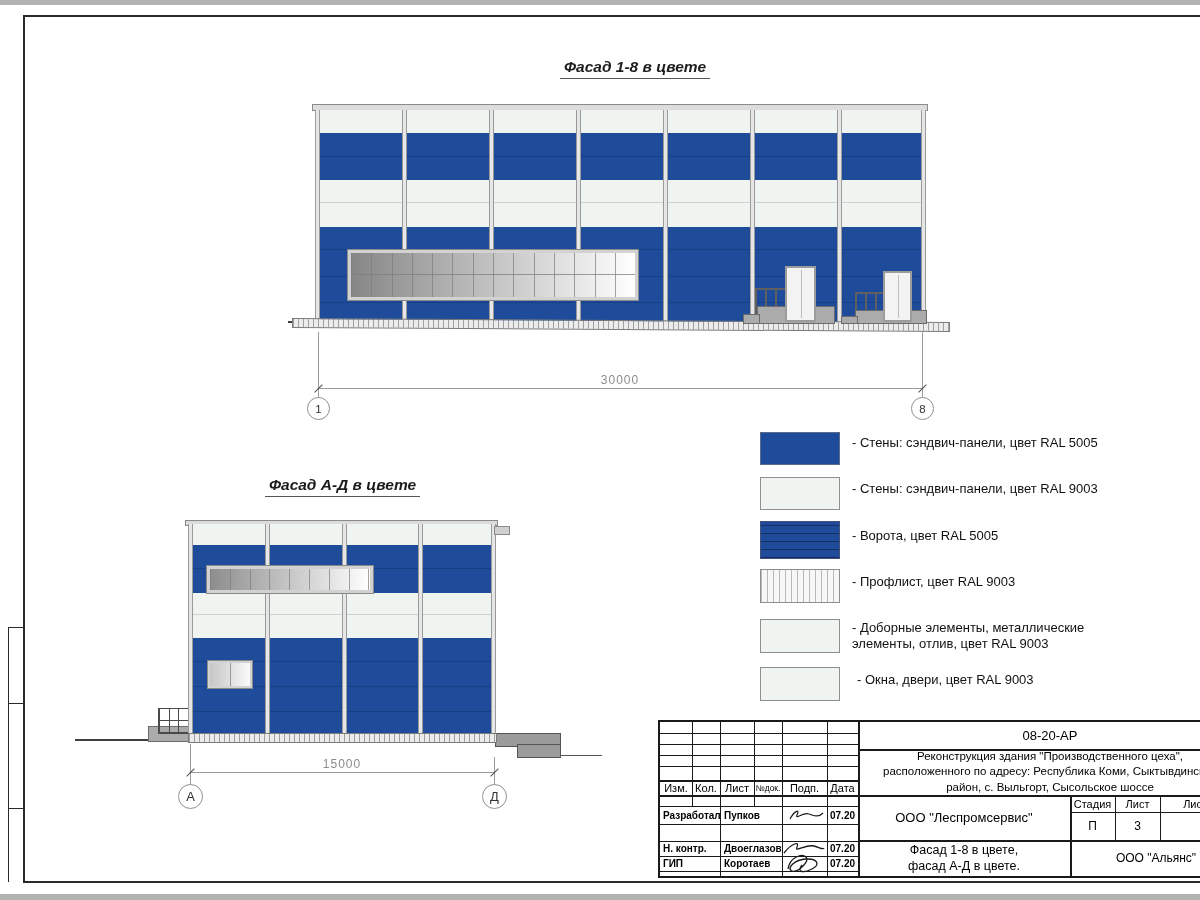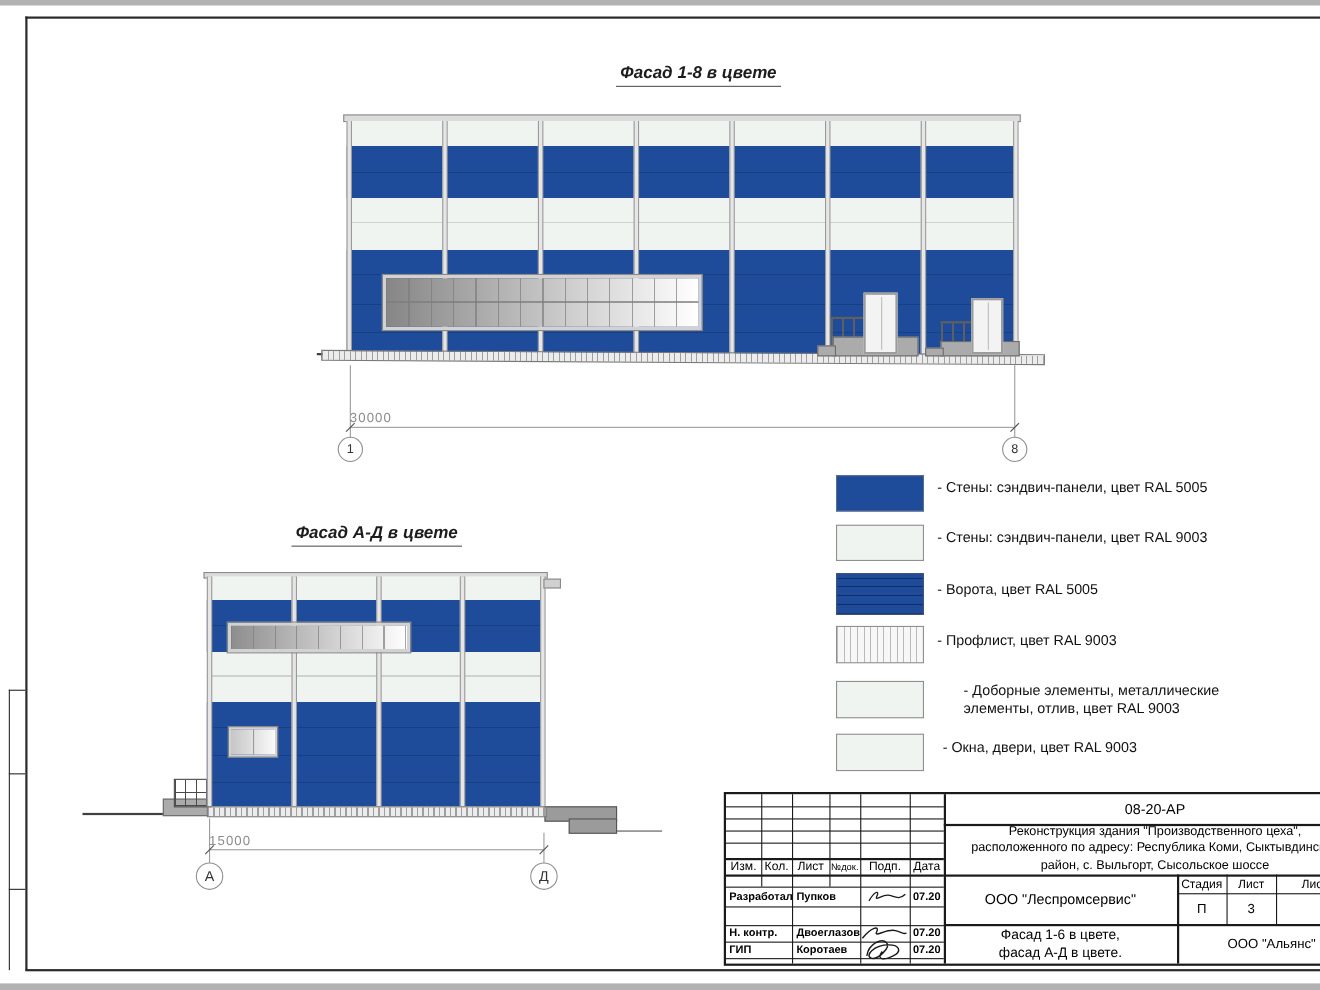--- a/index.html
+++ b/index.html
@@ -60,7 +60,7 @@
   .extline{position:absolute;width:1px;background:#9c9c9c;}
   .dimline{position:absolute;height:1px;background:#9c9c9c;}
   .tick{position:absolute;width:11px;border-top:1.4px solid #4f4f4f;transform:rotate(-45deg);}
-  .dimtext{position:absolute;font-size:12px;color:#8c8c8c;letter-spacing:1px;text-align:left;}
+  .dimtext{position:absolute;font-size:12px;color:#8c8c8c;letter-spacing:1px;text-align:center;}
   .gcirc{position:absolute;border:1px solid #8f8f8f;border-radius:50%;background:#fff;
     display:flex;align-items:center;justify-content:center;font-size:11.5px;color:#333;}
   

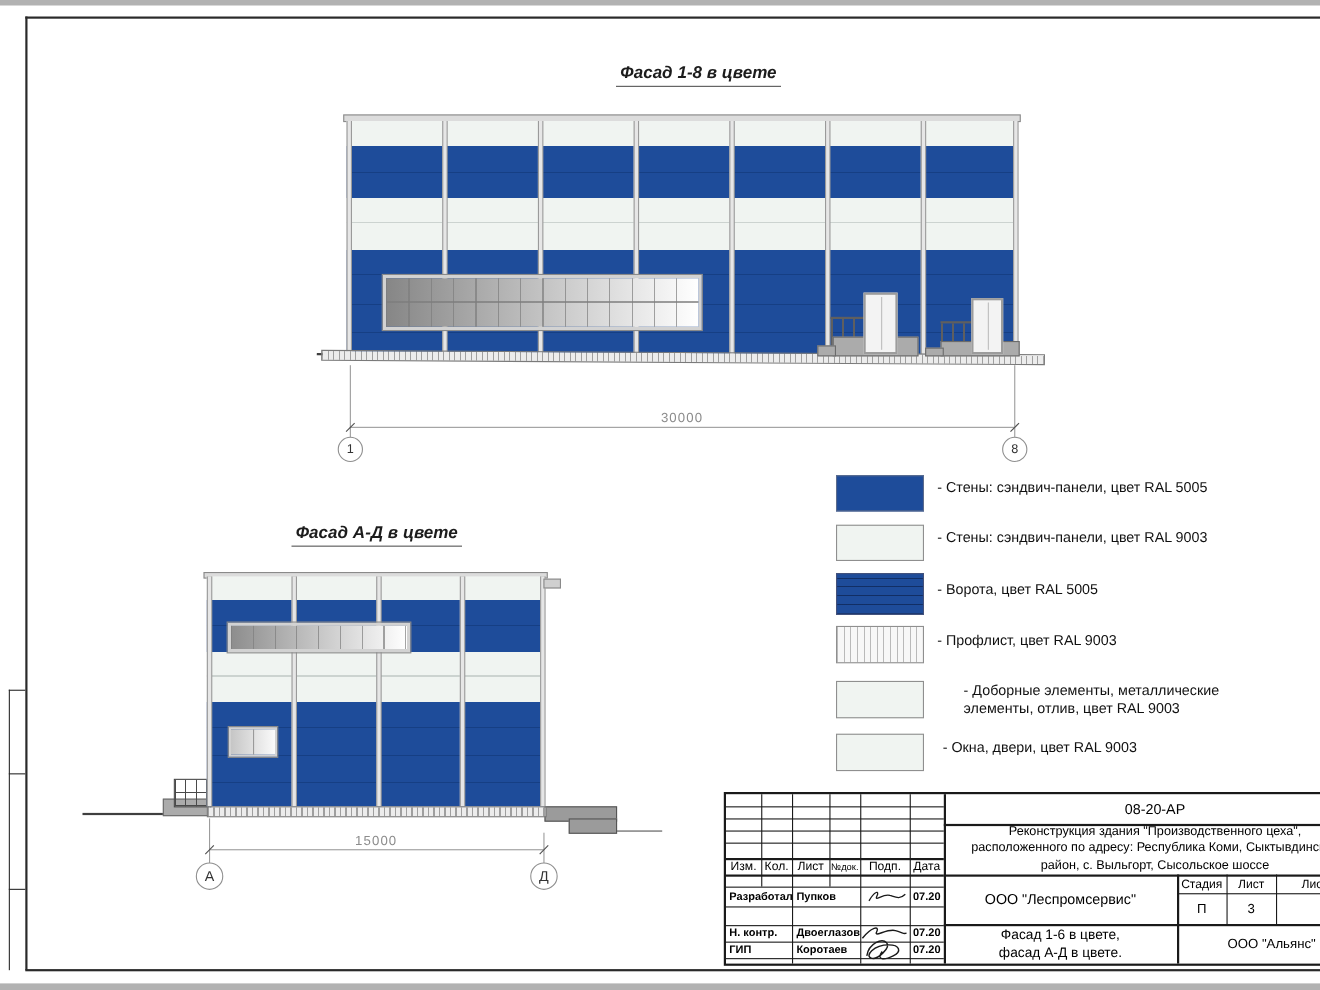--- a/index.html
+++ b/index.html
@@ -197,7 +197,7 @@
   <div class="sw sw-hatch" style="top:569px;height:32px;"></div>
   <div class="leg-label" style="top:574px;">- Профлист, цвет RAL 9003</div>
   <div class="sw sw-white" style="top:619px;height:32px;"></div>
-  <div class="leg-label leg-narrow" style="top:620px;margin-left:24px;">- Доборные элементы, металлические элементы, отлив, цвет RAL 9003</div>
+  <div class="leg-label leg-narrow" style="top:620px;">- Доборные элементы, металлические элементы, отлив, цвет RAL 9003</div>
   <div class="sw sw-white" style="top:667px;height:32px;"></div>
   <div class="leg-label" style="top:672px;left:857px;">- Окна, двери, цвет RAL 9003</div>
 

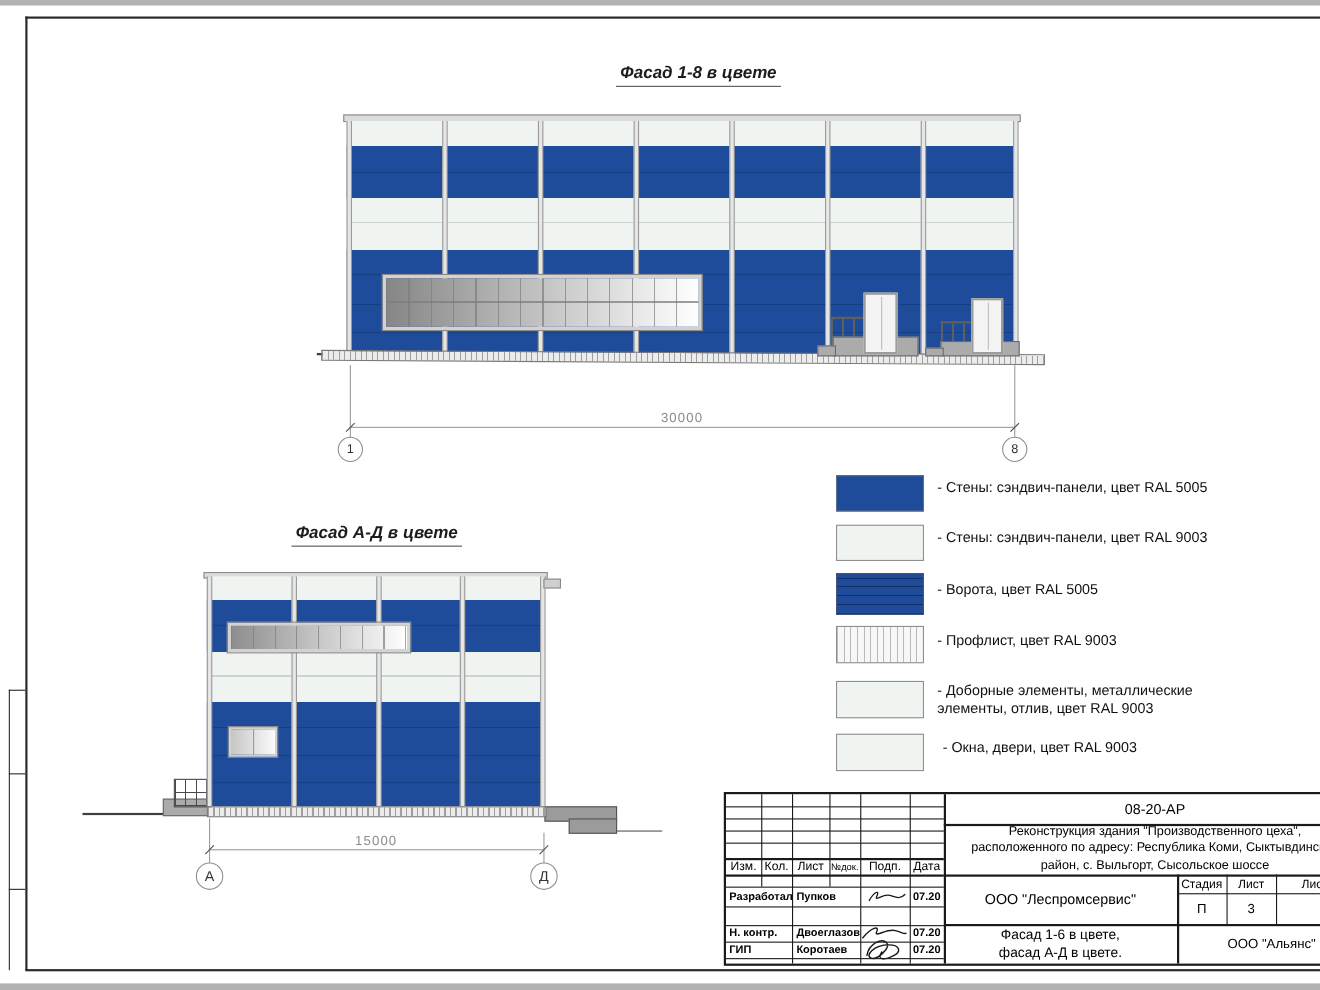--- a/index.html
+++ b/index.html
@@ -268,7 +268,7 @@
     <div class="cell f12" style="left:410px;top:90px;width:45px;height:28px;">П</div>
     <div class="cell f12" style="left:455px;top:90px;width:45px;height:28px;">3</div>
     <div class="cell" style="left:198px;top:118px;width:212px;height:36px;flex-direction:column;font-size:12.5px;line-height:16px;">
-      <div>Фасад 1-6 в цвете,</div>
+      <div>Фасад 1-8 в цвете,</div>
       <div>фасад А-Д в цвете.</div>
     </div>
     <div class="cell f12" style="left:410px;top:118px;width:172px;height:36px;">ООО "Альянс"</div>

